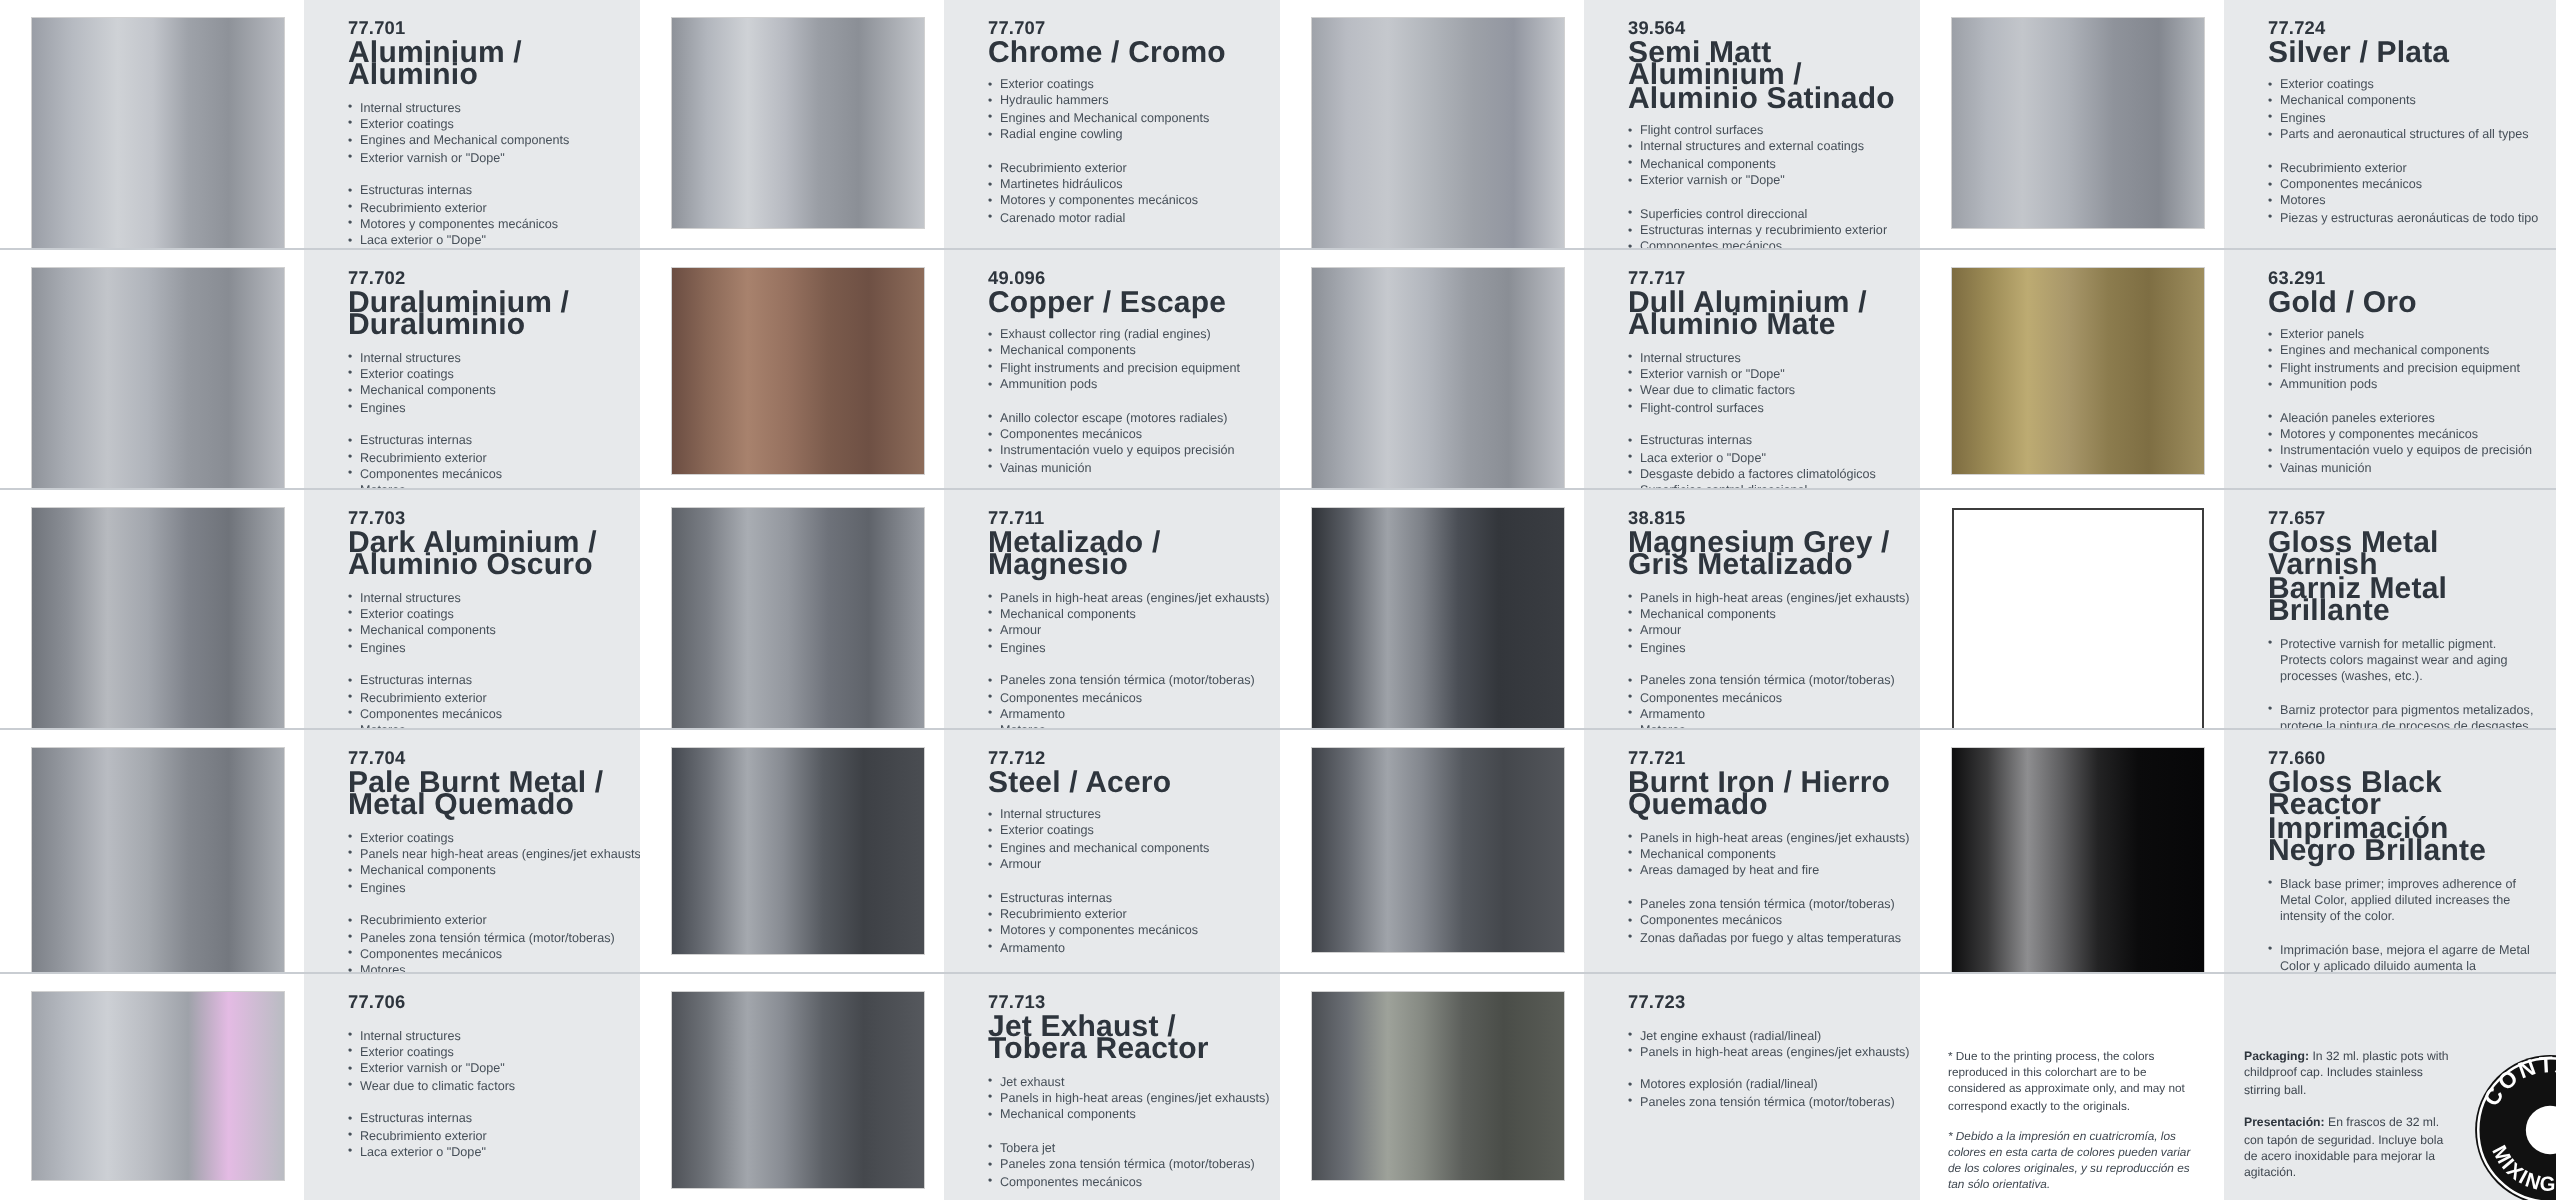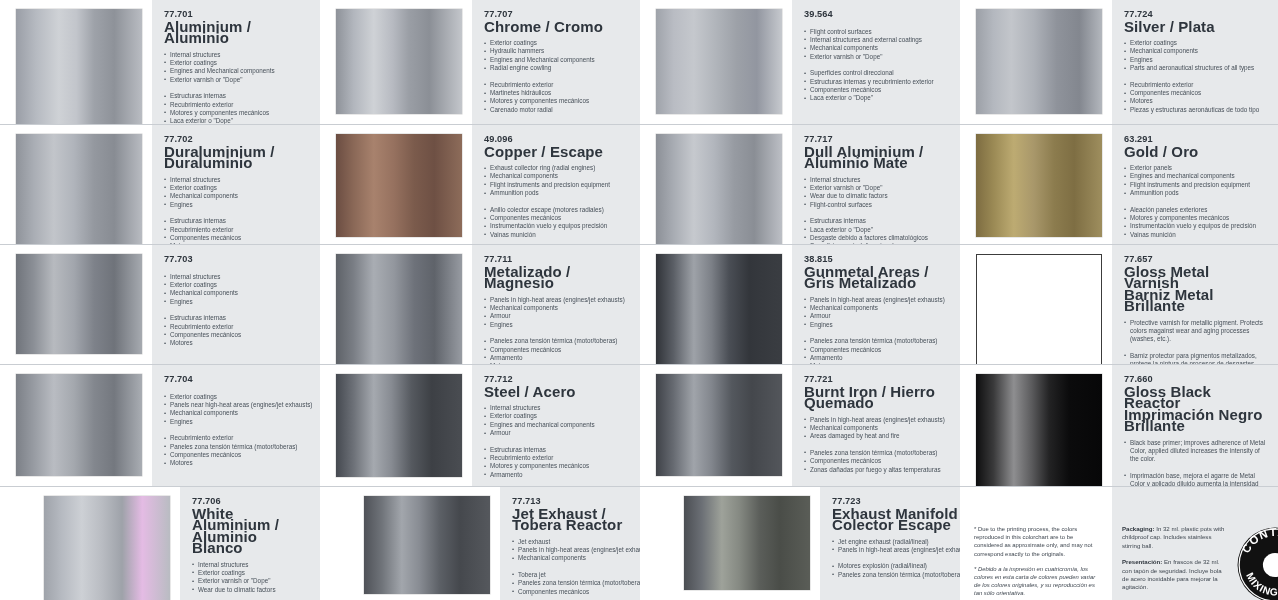--- a/index.html
+++ b/index.html
@@ -46,7 +46,7 @@
   }
   .info {
     background: #e7e9eb;
-    padding: 9px 10px 8px 12px;
+    padding: 9px 10px 8px 22px;
     color: #3f4750;
   }
   .code {

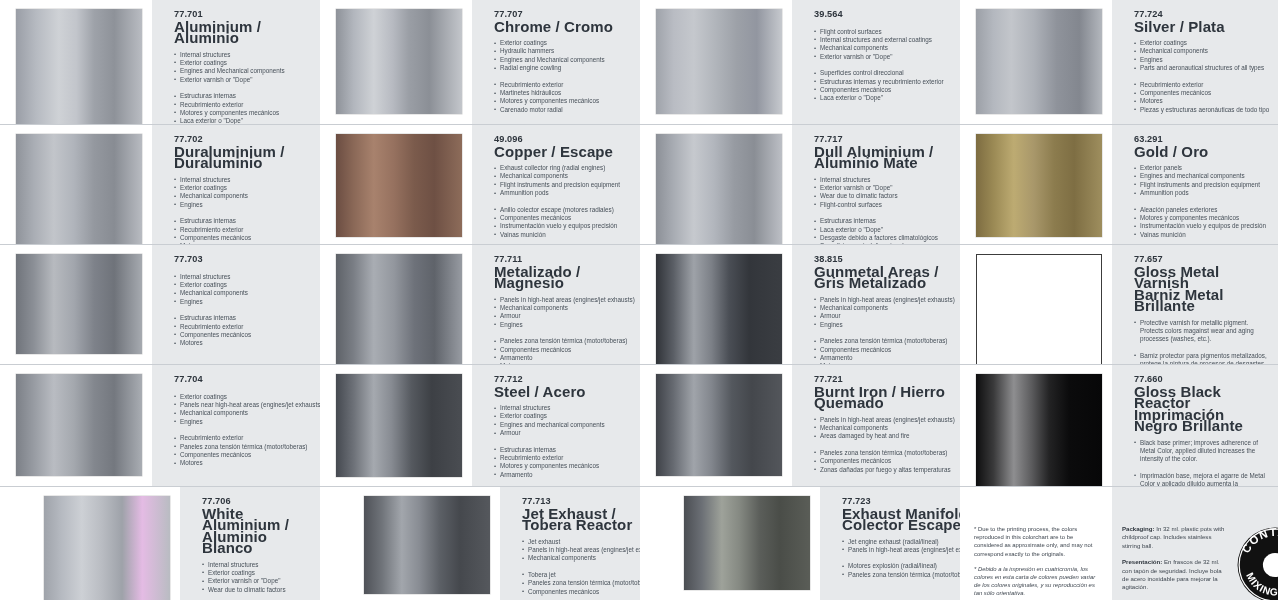--- a/index.html
+++ b/index.html
@@ -178,6 +178,7 @@
       </div>
       <div class="info">
         <div class="code">39.564</div>
+        <div class="name">Semi Matt Aluminium / Aluminio Satinado</div>
         <ul class="bullets first">
           <li>Flight control surfaces</li>
           <li>Internal structures and external coatings</li>

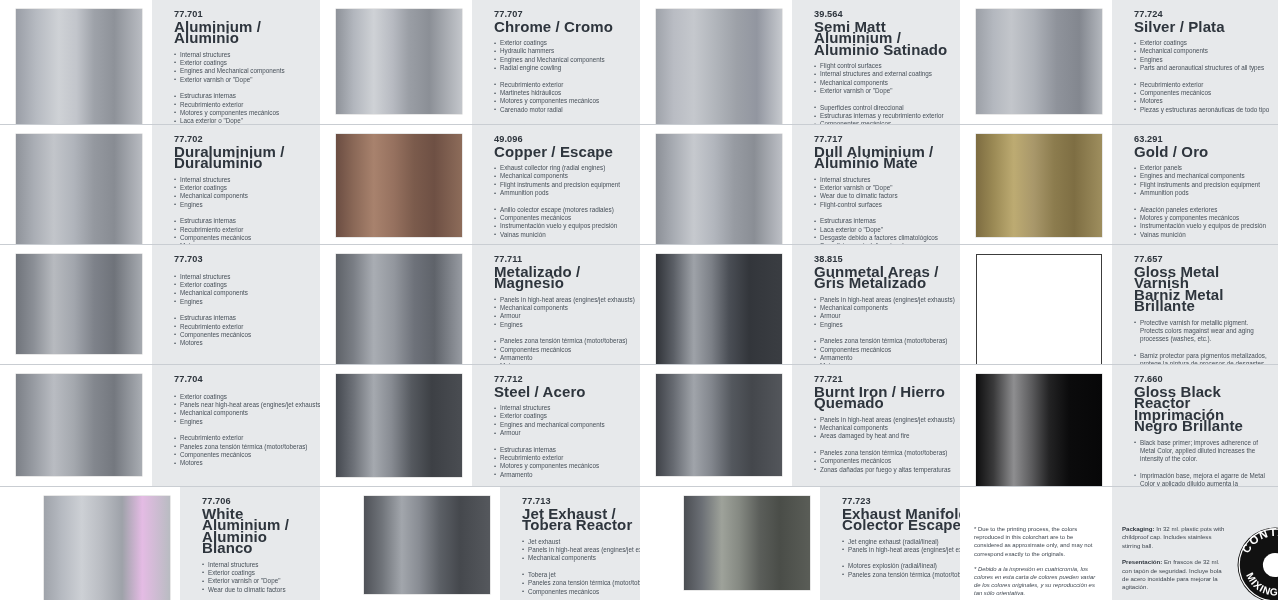--- a/index.html
+++ b/index.html
@@ -304,6 +304,7 @@
       </div>
       <div class="info">
         <div class="code">77.703</div>
+        <div class="name">Dark Aluminium / Aluminio Oscuro</div>
         <ul class="bullets first">
           <li>Internal structures</li>
           <li>Exterior coatings</li>

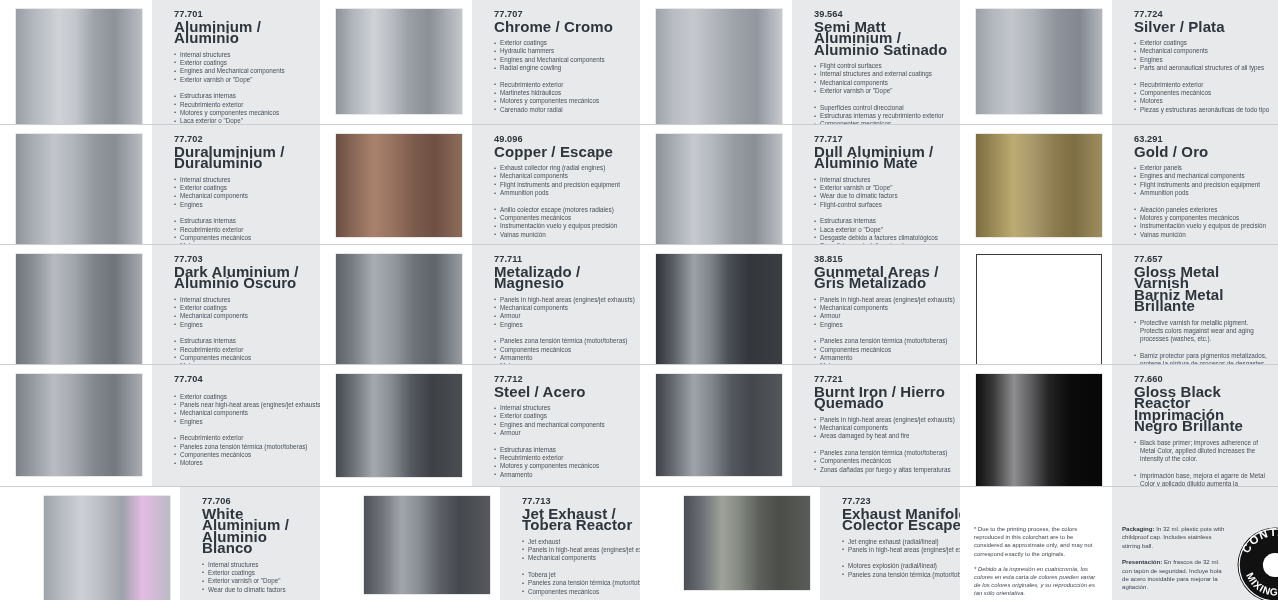--- a/index.html
+++ b/index.html
@@ -346,7 +346,7 @@
       </div>
       <div class="info">
         <div class="code">38.815</div>
-        <div class="name">Gunmetal Areas / Gris Metalizado</div>
+        <div class="name">Magnesium Grey / Gris Metalizado</div>
         <ul class="bullets first">
           <li>Panels in high-heat areas (engines/jet exhausts)</li>
           <li>Mechanical components</li>

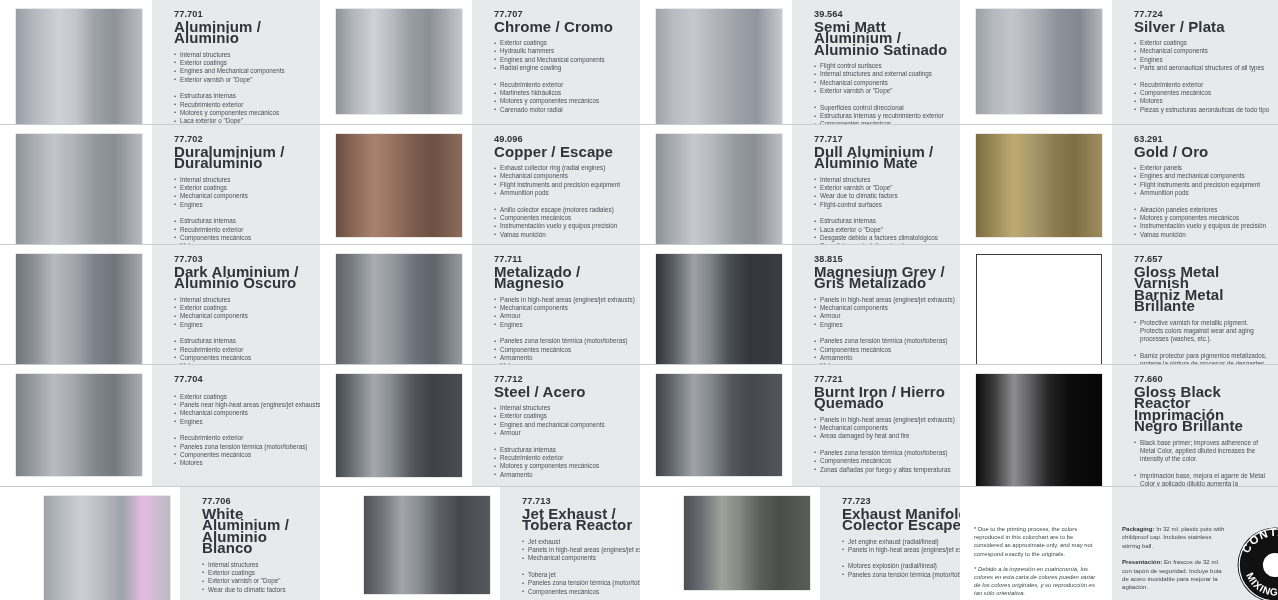--- a/index.html
+++ b/index.html
@@ -383,6 +383,7 @@
       </div>
       <div class="info">
         <div class="code">77.704</div>
+        <div class="name">Pale Burnt Metal / Metal Quemado</div>
         <ul class="bullets first">
           <li>Exterior coatings</li>
           <li>Panels near high-heat areas (engines/jet exhausts)</li>

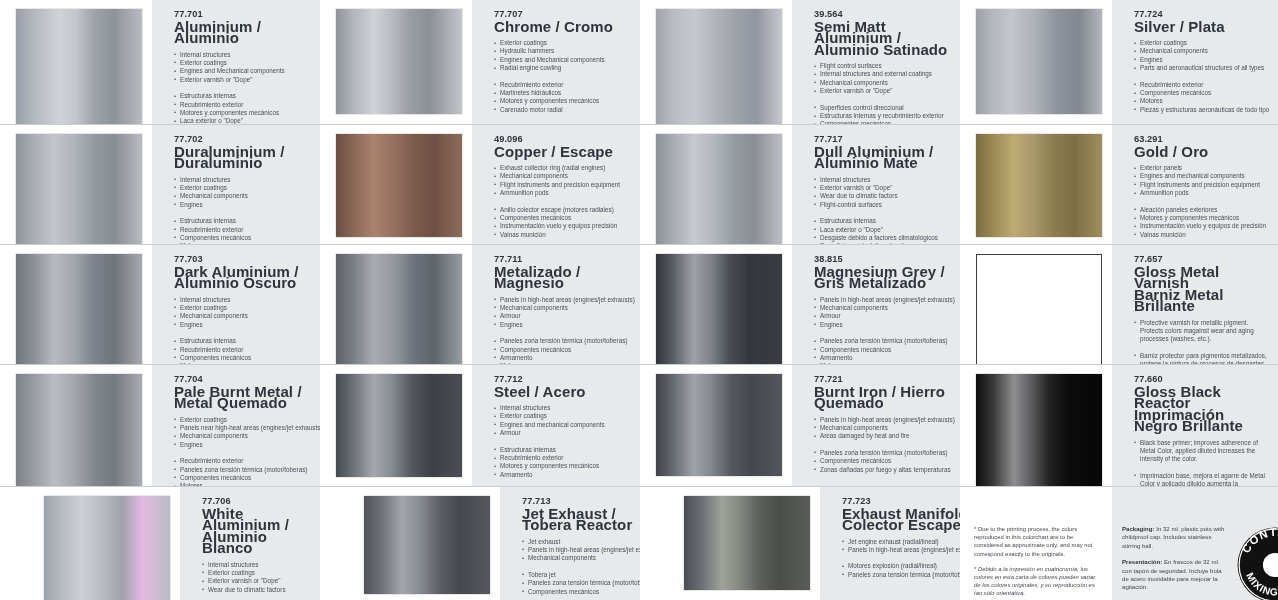--- a/index.html
+++ b/index.html
@@ -25,7 +25,7 @@
     position: relative;
     overflow: hidden;
   }
-  .cell.nb { border-bottom: none; margin-left: 28px; }
+  .cell.nb { border-bottom: none; }
   .swatch-wrap {
     background: #ffffff;
     display: flex;

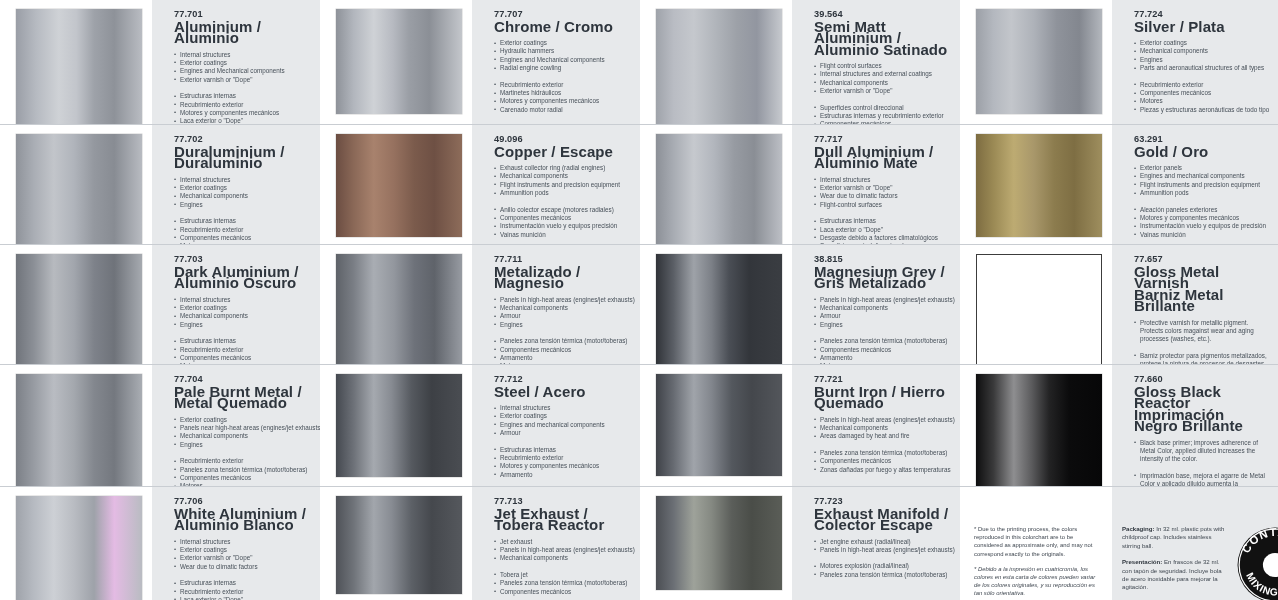--- a/index.html
+++ b/index.html
@@ -460,7 +460,6 @@
       </div>
       <div class="info">
         <div class="code">77.706</div>
-        <div class="name">White Aluminium / Aluminio Blanco</div>
         <ul class="bullets first">
           <li>Internal structures</li>
           <li>Exterior coatings</li>

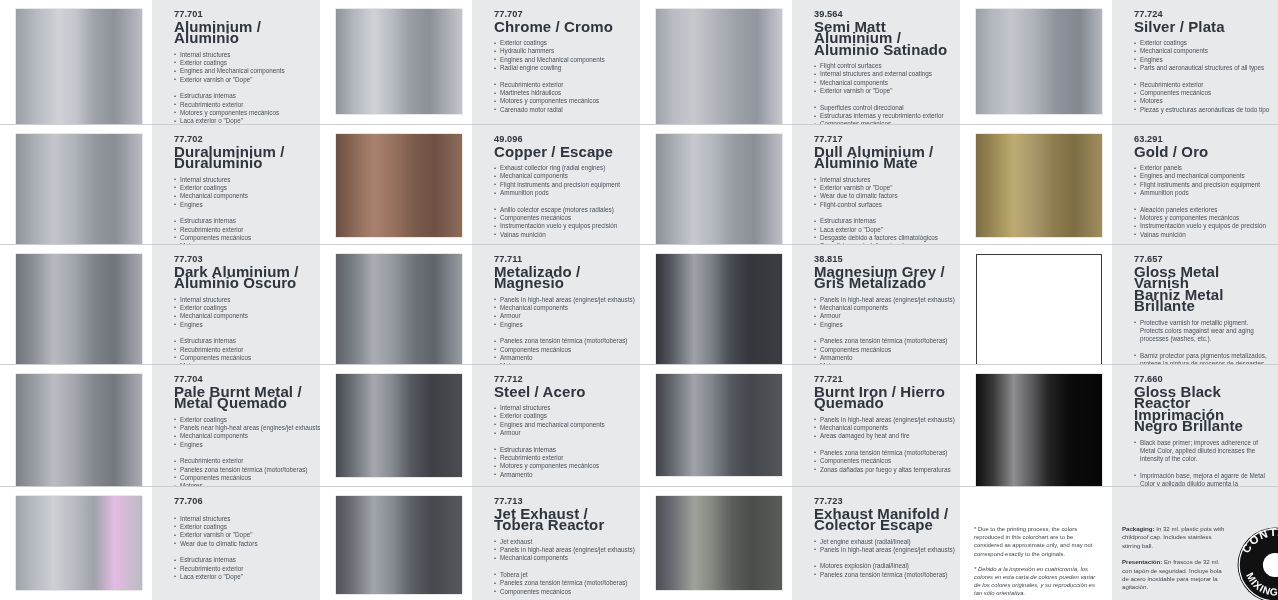--- a/index.html
+++ b/index.html
@@ -498,7 +498,6 @@
       </div>
       <div class="info">
         <div class="code">77.723</div>
-        <div class="name">Exhaust Manifold / Colector Escape</div>
         <ul class="bullets first">
           <li>Jet engine exhaust (radial/lineal)</li>
           <li>Panels in high-heat areas (engines/jet exhausts)</li>

